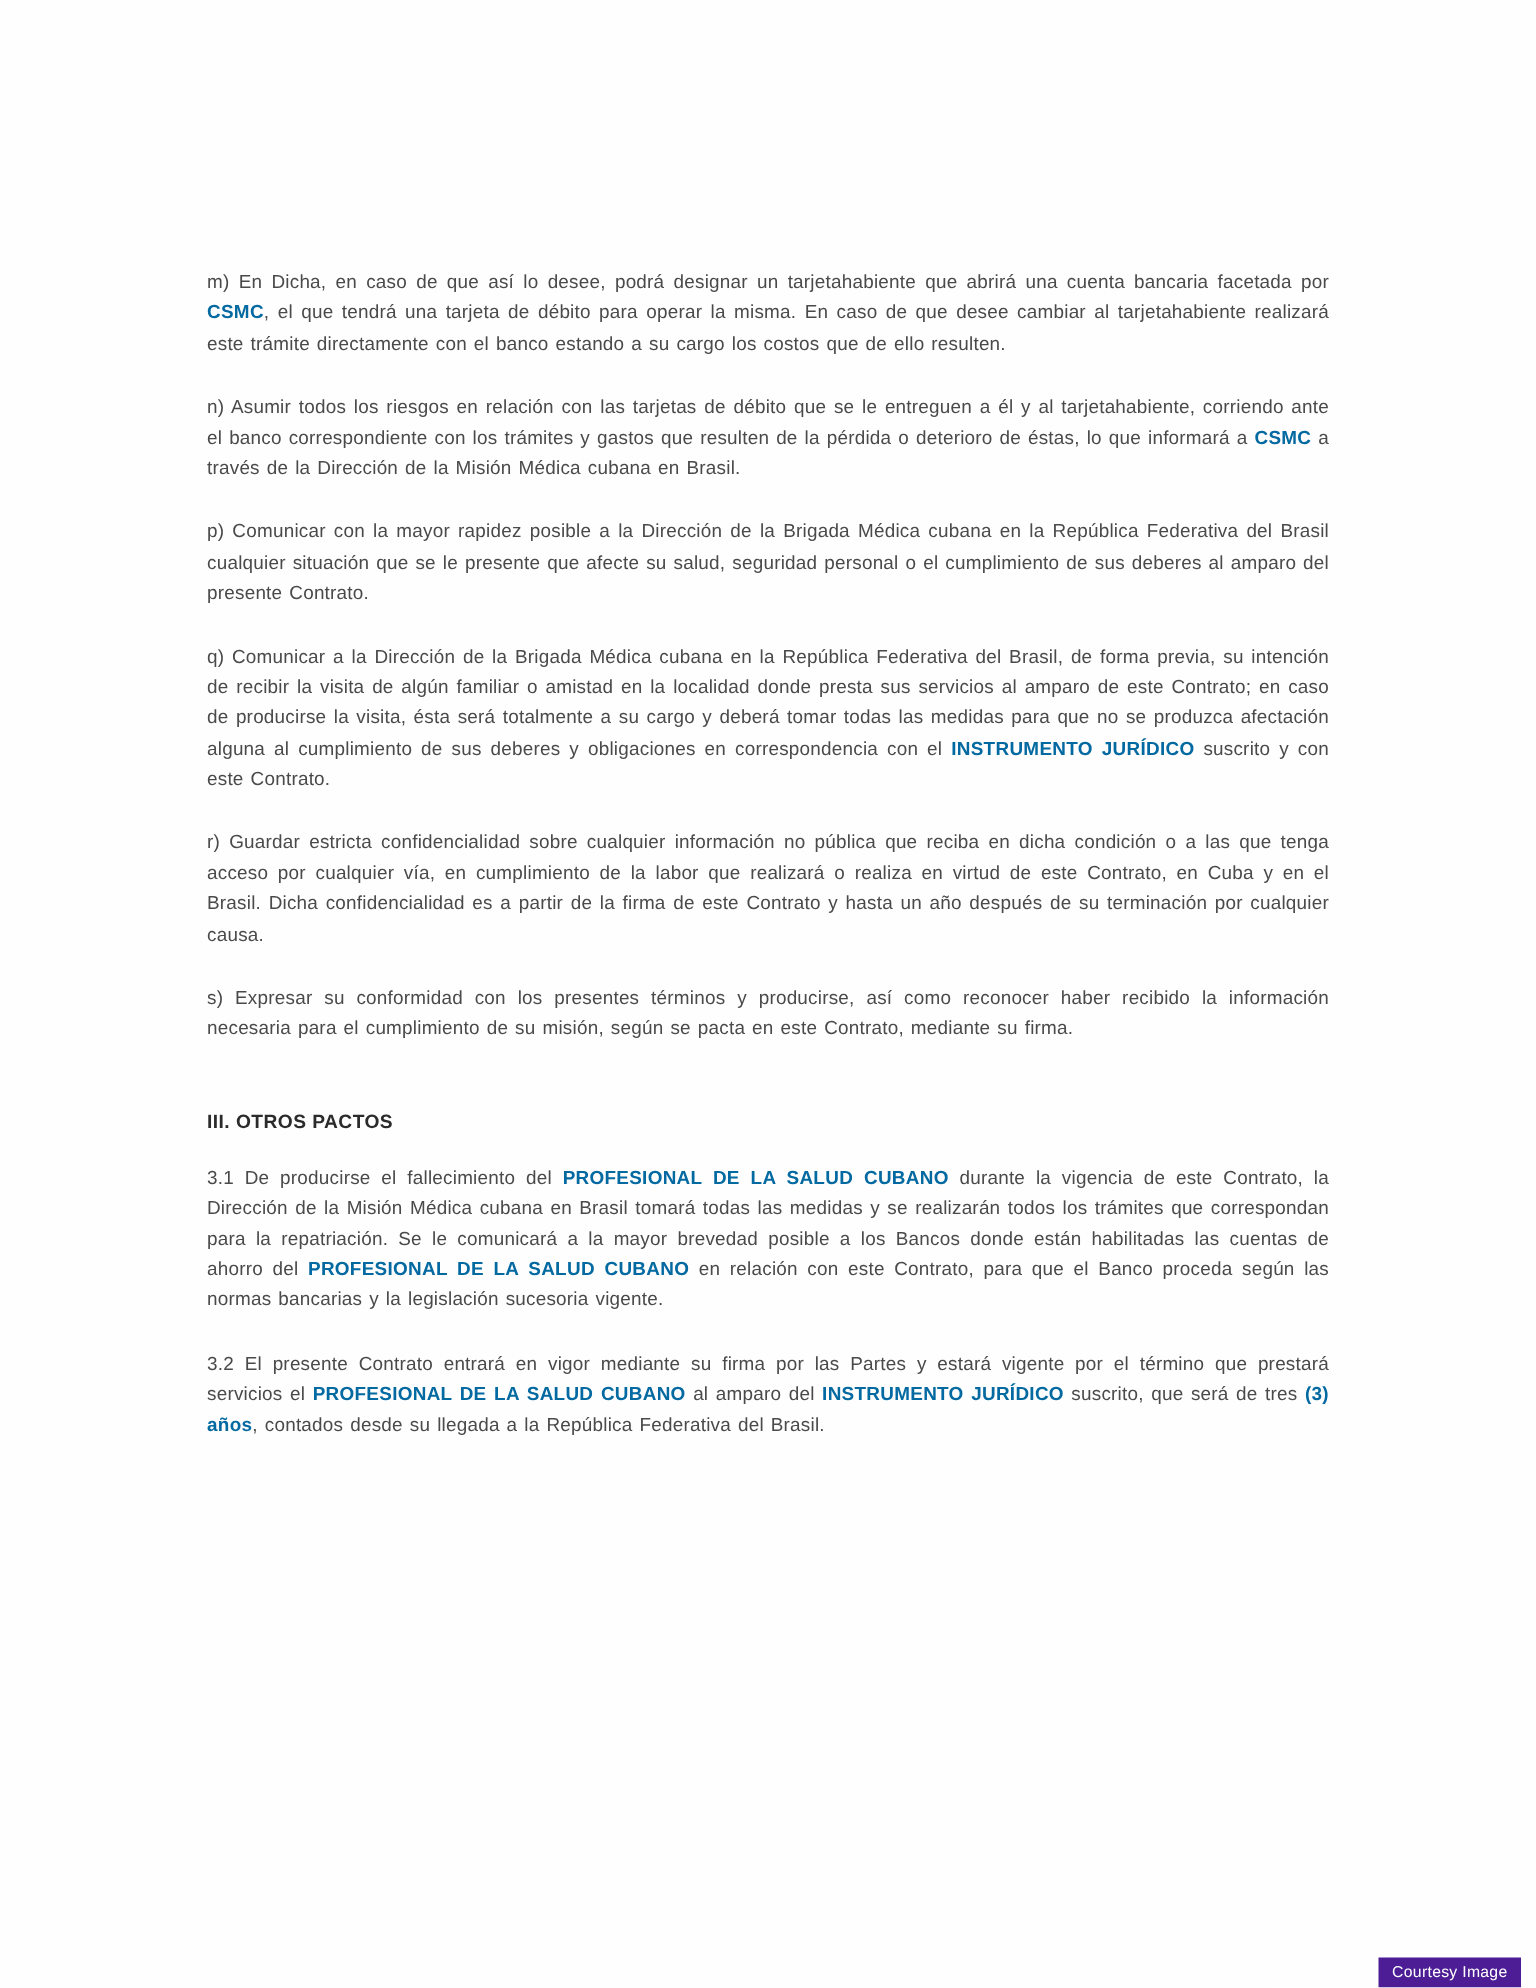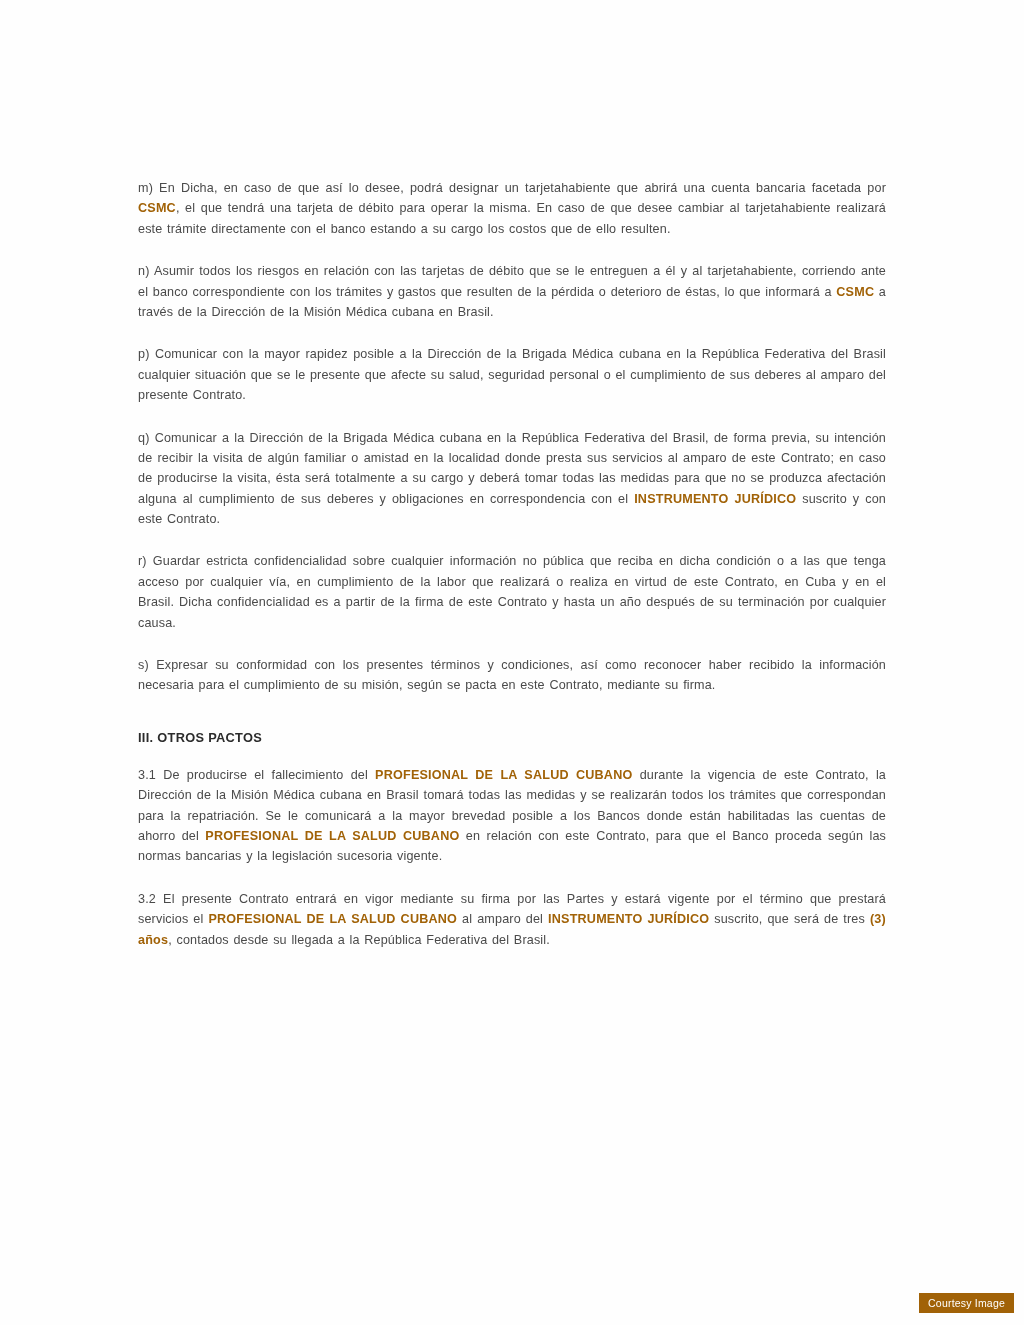--- a/index.html
+++ b/index.html
@@ -48,7 +48,7 @@
     filter: blur(0.18px);
   }
   .para b, .para strong {
-    color: #a16207;
+    color: #0369a1;
     font-weight: bold;
     letter-spacing: 0.2px;
   }

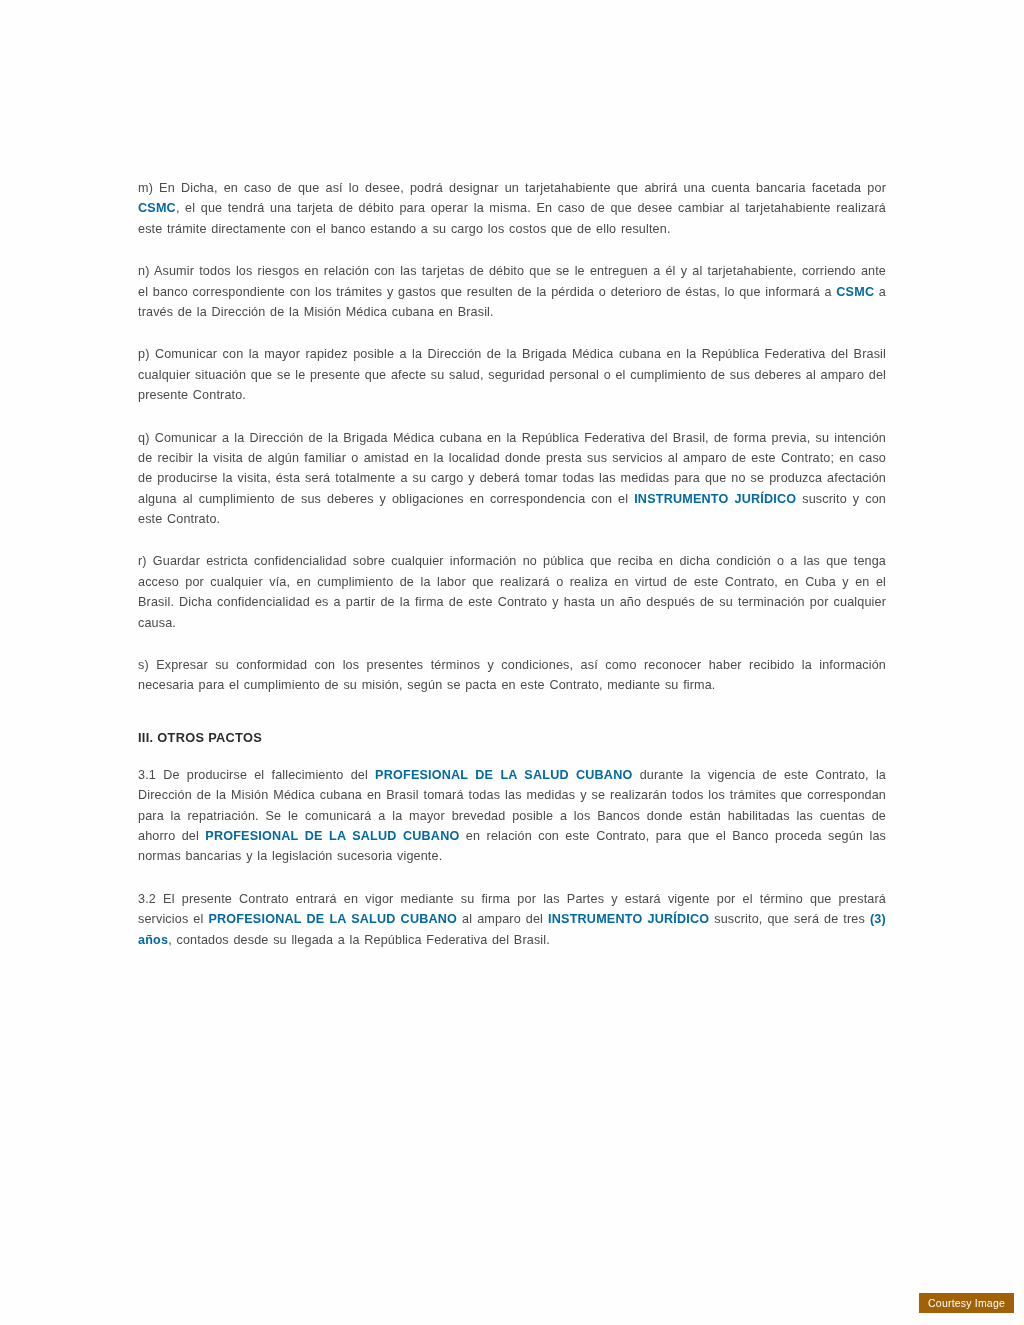--- a/index.html
+++ b/index.html
@@ -85,7 +85,7 @@
         <div class="para"><span>p) Comunicar con la mayor rapidez posible a la Dirección de la Brigada Médica cubana en la República Federativa del Brasil  cualquier situación que se le presente que afecte su salud, seguridad personal o el cumplimiento de sus deberes al amparo del presente Contrato.</span></div>
         <div class="para"><span>q) Comunicar a la Dirección de la Brigada Médica cubana en la República Federativa del Brasil, de forma previa, su intención de recibir la visita de algún familiar o amistad en la localidad donde presta sus servicios  al amparo de este Contrato; en caso de producirse la visita, ésta será totalmente a su cargo y deberá tomar todas las medidas para que no se produzca afectación alguna al cumplimiento de sus deberes y obligaciones en correspondencia con el </span><b>INSTRUMENTO JURÍDICO</b><span> suscrito y con este Contrato.</span></div>
         <div class="para"><span>r)  Guardar estricta confidencialidad sobre cualquier información no pública que reciba en dicha condición o a las que tenga acceso por cualquier vía, en cumplimiento de la labor que realizará o realiza en virtud de este Contrato, en Cuba y en el Brasil. Dicha confidencialidad es a partir de la firma de este Contrato y hasta un año después de su terminación por cualquier causa.</span></div>
-        <div class="para"><span>s) Expresar su conformidad con los presentes términos y condiciones, así como reconocer haber recibido la información necesaria para el cumplimiento de su misión, según se pacta en este Contrato, mediante su firma.</span></div>
+        <div class="para"><span>s) Expresar su conformidad con los presentes términos y producirse, así como reconocer haber recibido la información necesaria para el cumplimiento de su misión, según se pacta en este Contrato, mediante su firma.</span></div>
       </div>
 
     <div class="section-heading">III. OTROS PACTOS</div>

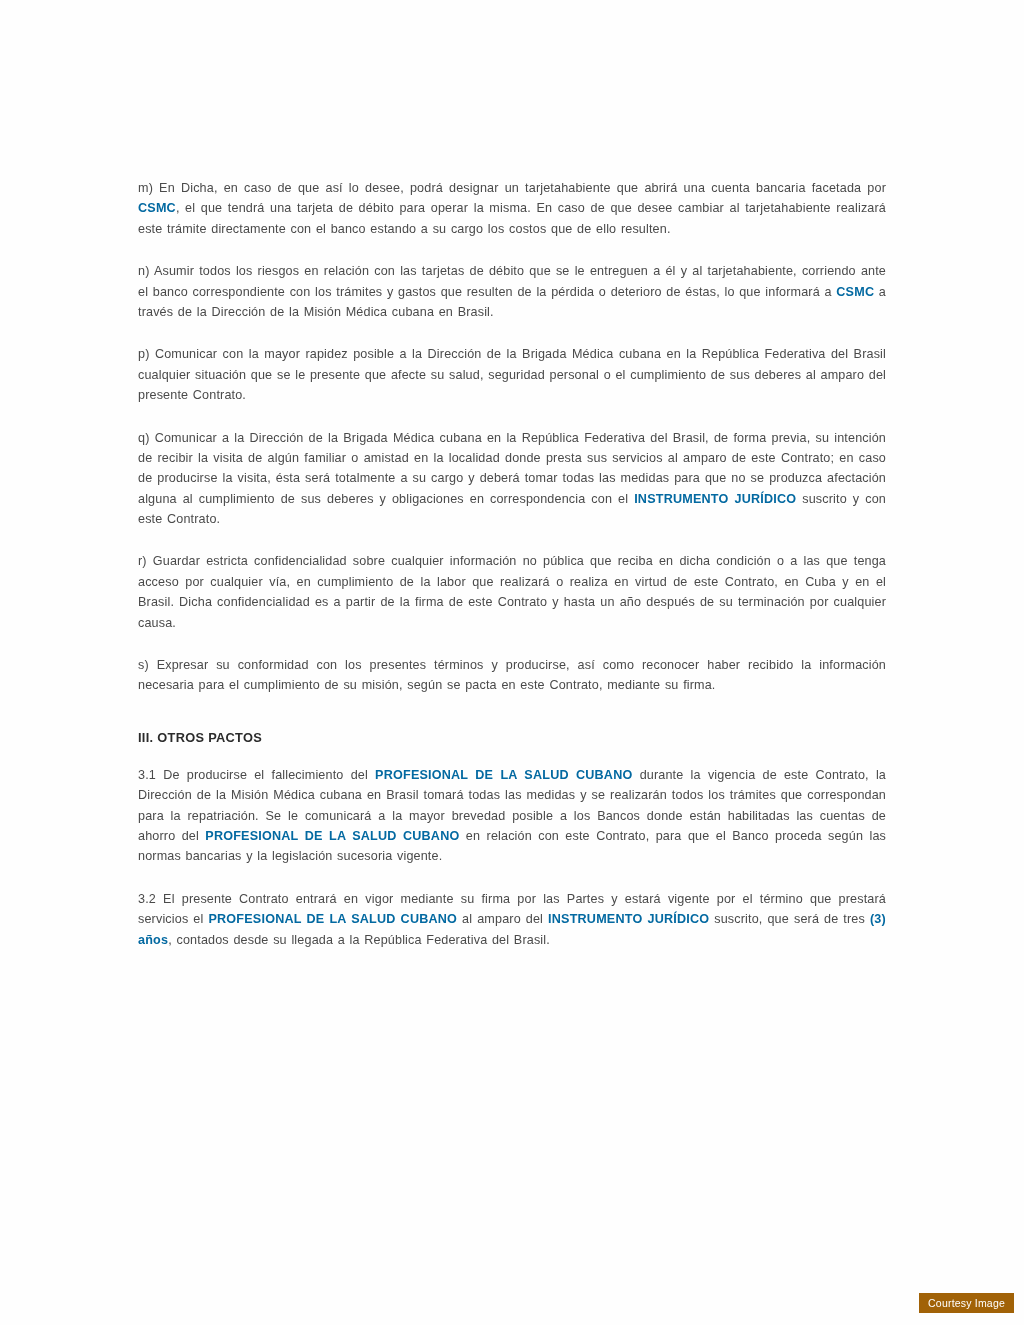--- a/index.html
+++ b/index.html
@@ -53,7 +53,7 @@
     letter-spacing: 0.2px;
   }
   .section-heading {
-    margin: 34px 0 20px 0;
+    margin: 44px 0 20px 0;
     font-size: 12.8px;
     font-weight: bold;
     color: #2b2b2b;

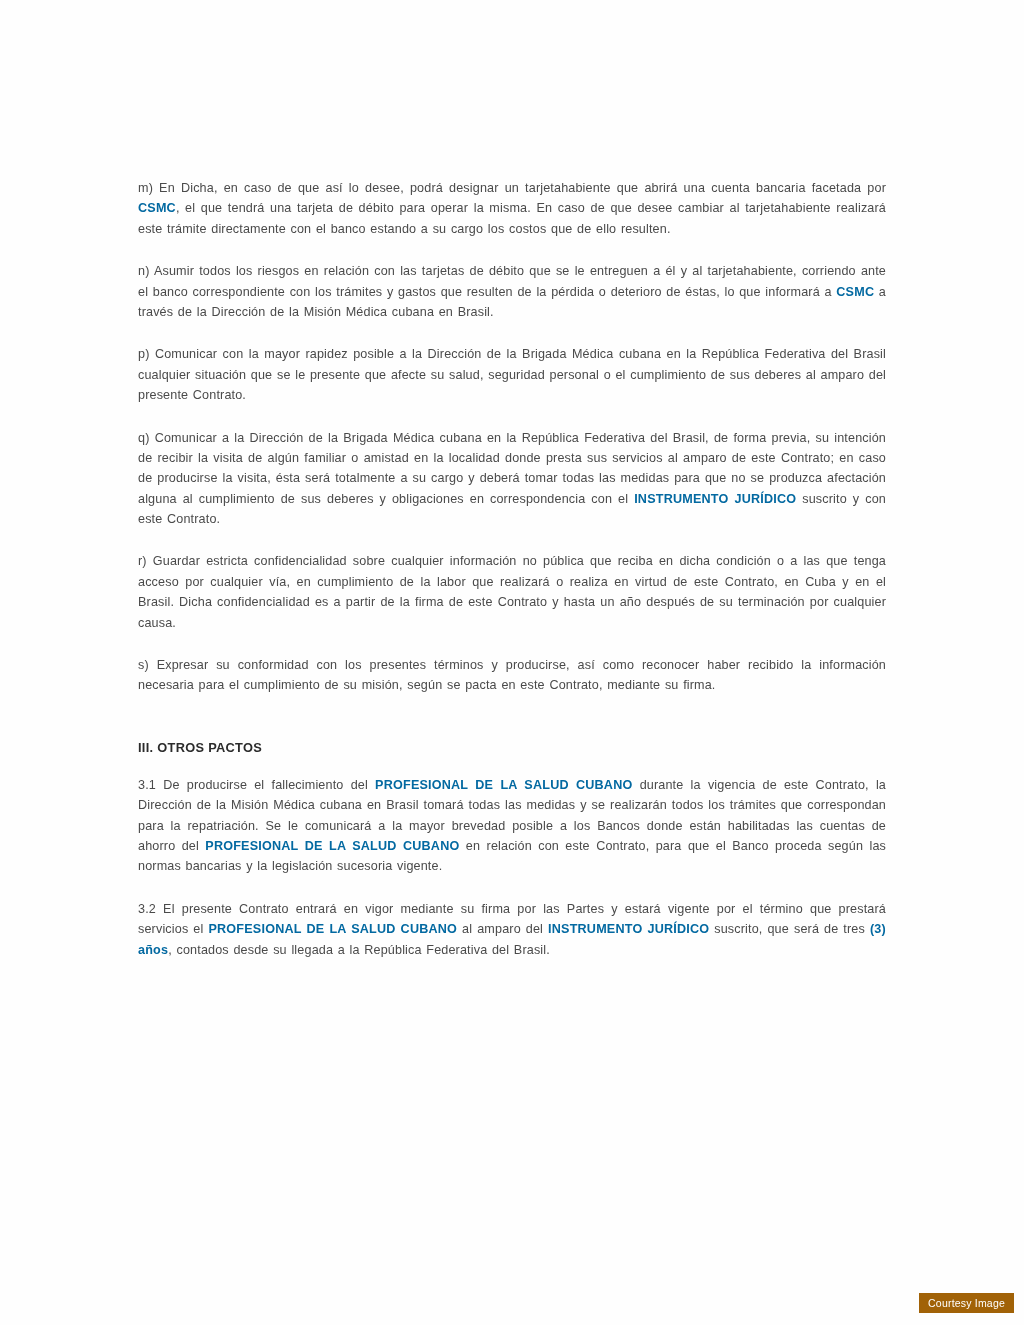--- a/index.html
+++ b/index.html
@@ -63,8 +63,8 @@
   .courtesy {
     position: absolute;
     right: 10px;
-    bottom: 12px;
-    background: #a16207;
+    bottom: 0;
+    background: #4c1d95;
     color: #ffffff;
     font-size: 10.5px;
     padding: 5px 9px 5px 9px;

